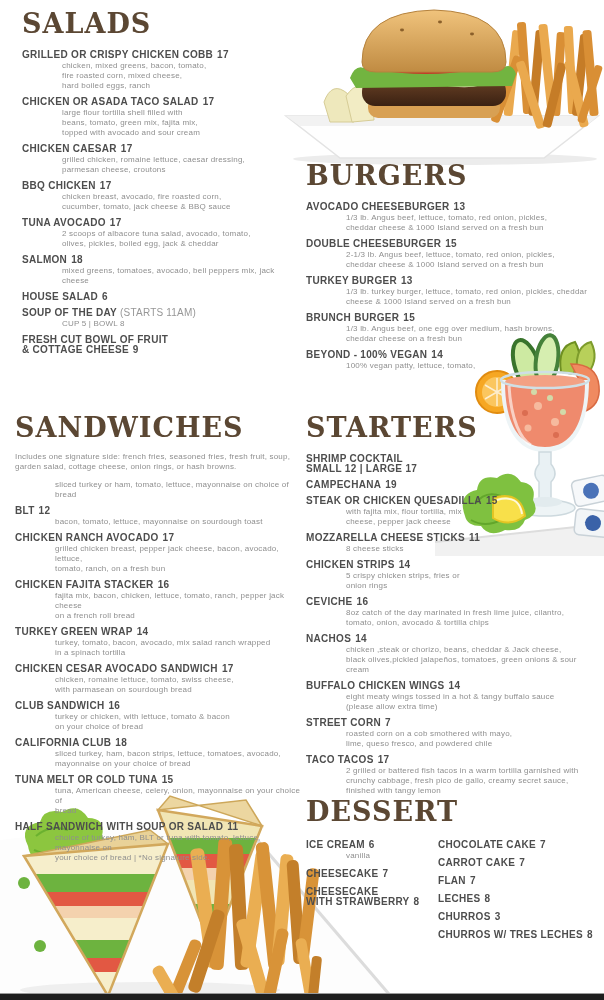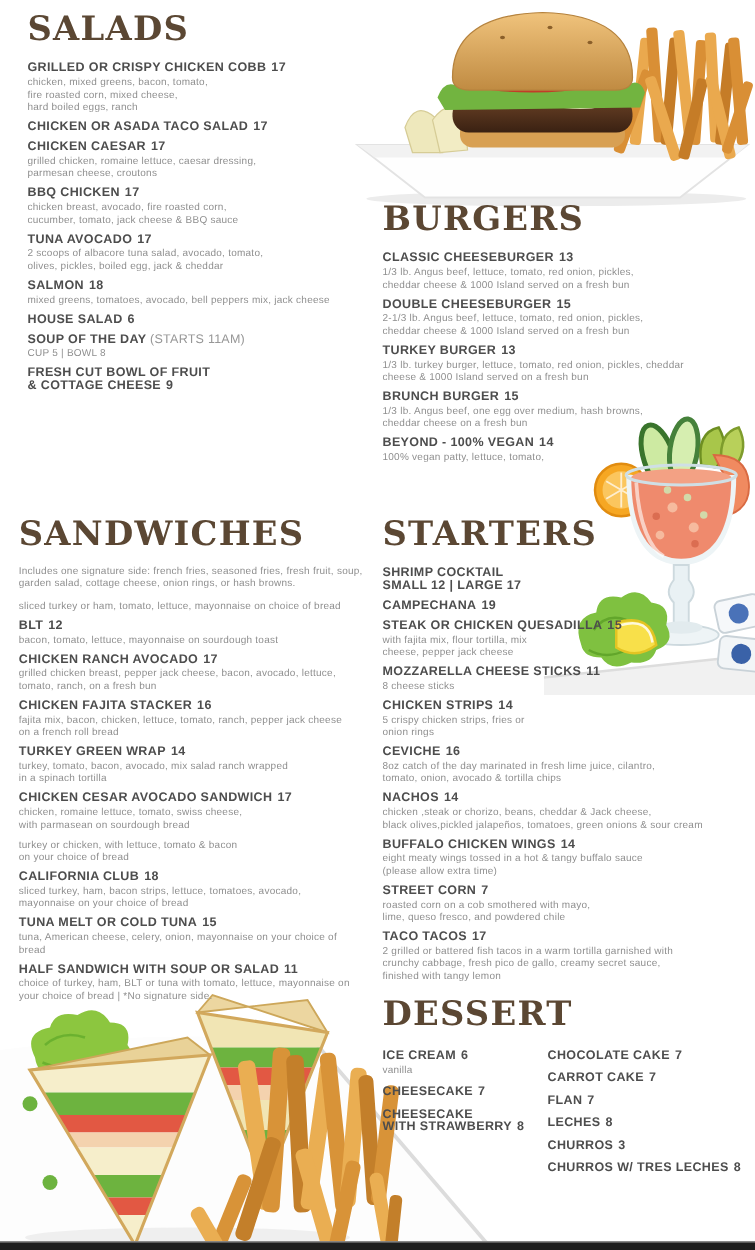--- a/index.html
+++ b/index.html
@@ -20,7 +20,7 @@
   .note{font-weight:normal;color:#979797;margin-left:3px;letter-spacing:0.2px;}
   .item-desc{
     font-size:8px;color:#8f8f8f;line-height:10px;margin-top:1px;
-    white-space:pre-line;letter-spacing:0.2px;
+    white-space:pre-line;letter-spacing:0.2px;margin-left:40px;
   }
   .item-desc:empty,.note:empty,.price:empty{display:none;}
   .intro{

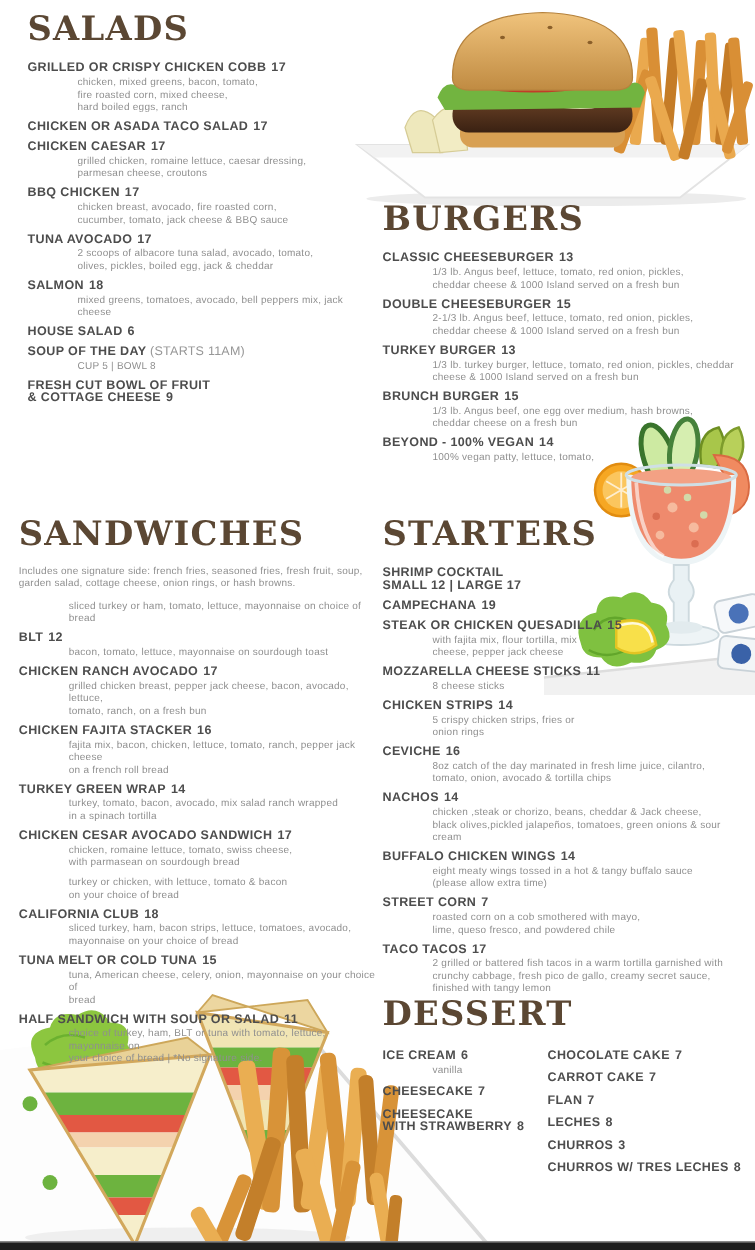--- a/index.html
+++ b/index.html
@@ -213,6 +213,9 @@
     </div>
   <div class="item">
       <div class="item-title"><span class="item-name">CHICKEN OR ASADA TACO SALAD</span><span class="price">17</span></div>
+      <div class="item-desc">large flour tortilla shell filled with
+beans, tomato, green mix, fajita mix,
+topped with avocado and sour cream</div>
     </div>
   <div class="item">
       <div class="item-title"><span class="item-name">CHICKEN CAESAR</span><span class="price">17</span></div>

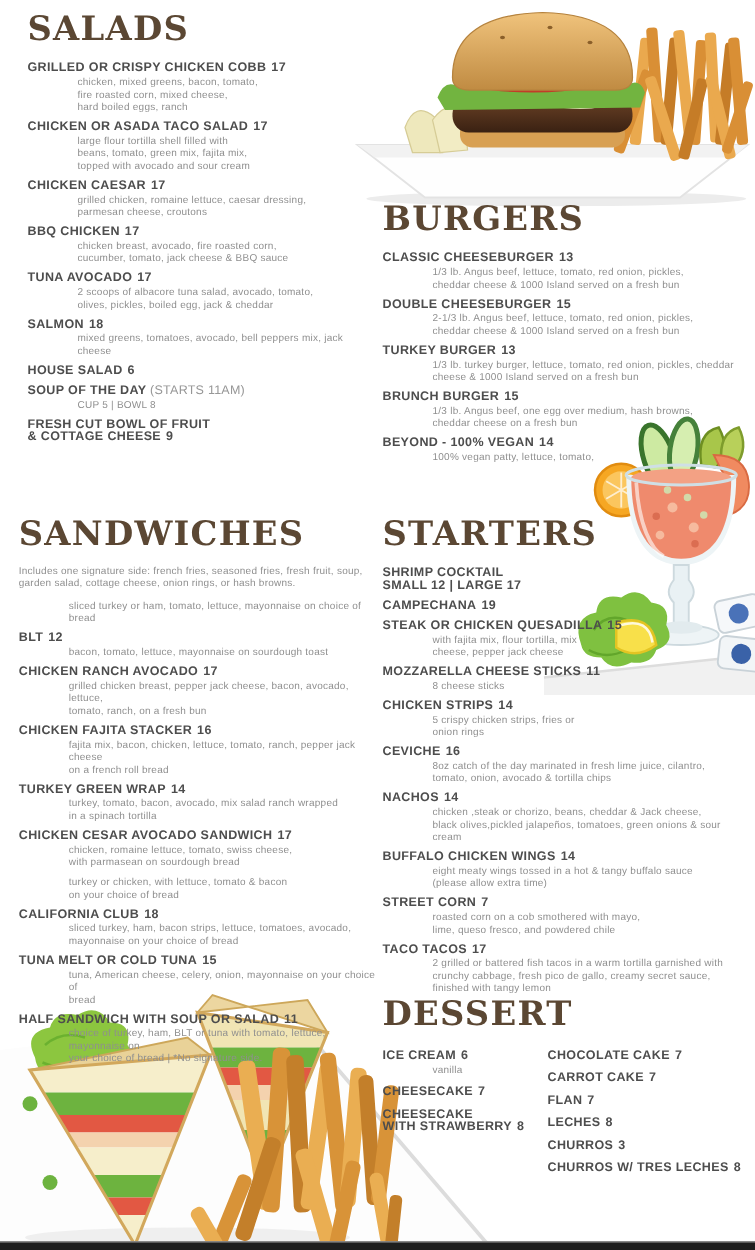--- a/index.html
+++ b/index.html
@@ -252,7 +252,7 @@
 <div class="section" id="sec-burgers">
   <div class="heading">BURGERS</div>
   <div class="item">
-      <div class="item-title"><span class="item-name">CLASSIC CHEESEBURGER</span><span class="price">13</span></div>
+      <div class="item-title"><span class="item-name">AVOCADO CHEESEBURGER</span><span class="price">13</span></div>
       <div class="item-desc">1/3 lb. Angus beef, lettuce, tomato, red onion, pickles,
 cheddar cheese &amp; 1000 Island served on a fresh bun</div>
     </div>

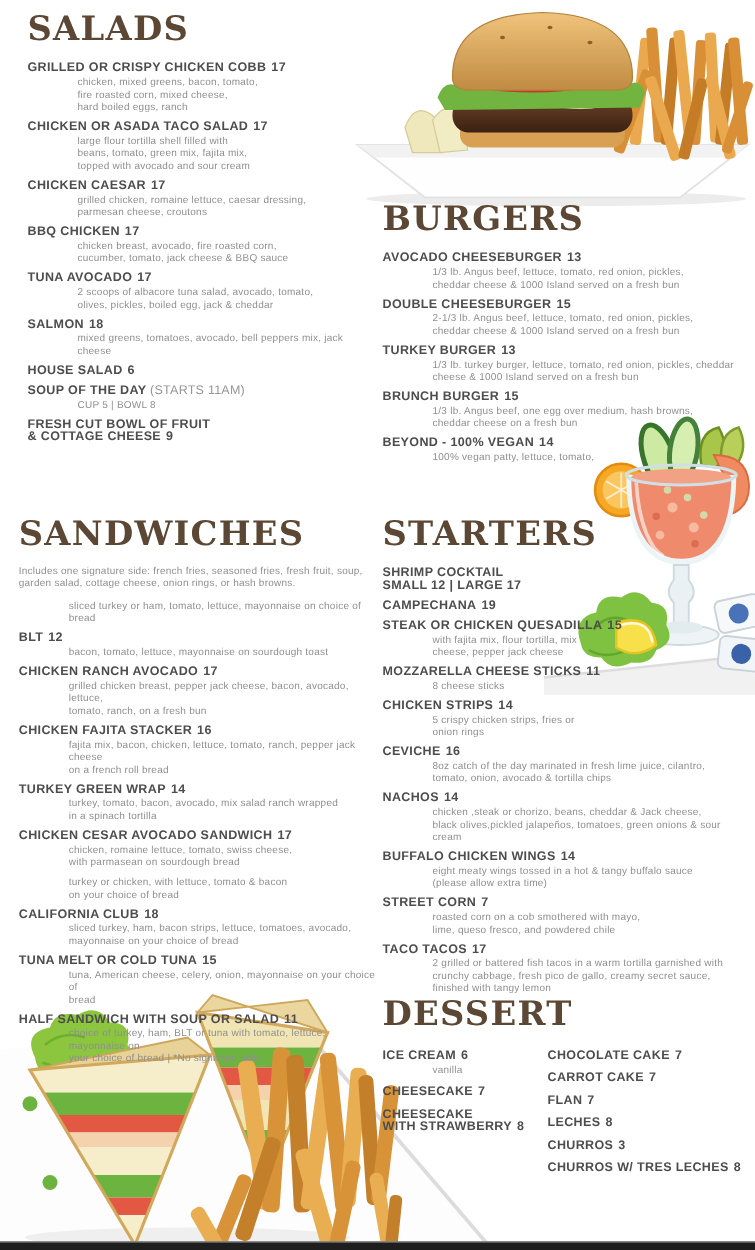--- a/index.html
+++ b/index.html
@@ -309,6 +309,7 @@
 with parmasean on sourdough bread</div>
     </div>
   <div class="item">
+      <div class="item-title"><span class="item-name">CLUB SANDWICH</span><span class="price">16</span></div>
       <div class="item-desc">turkey or chicken, with lettuce, tomato &amp; bacon
 on your choice of bread</div>
     </div>

